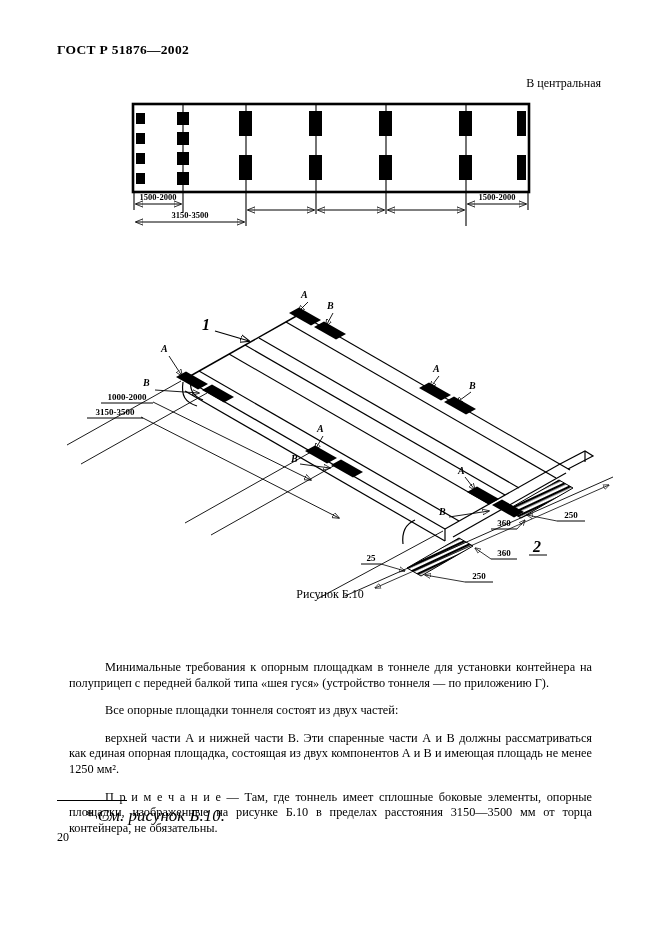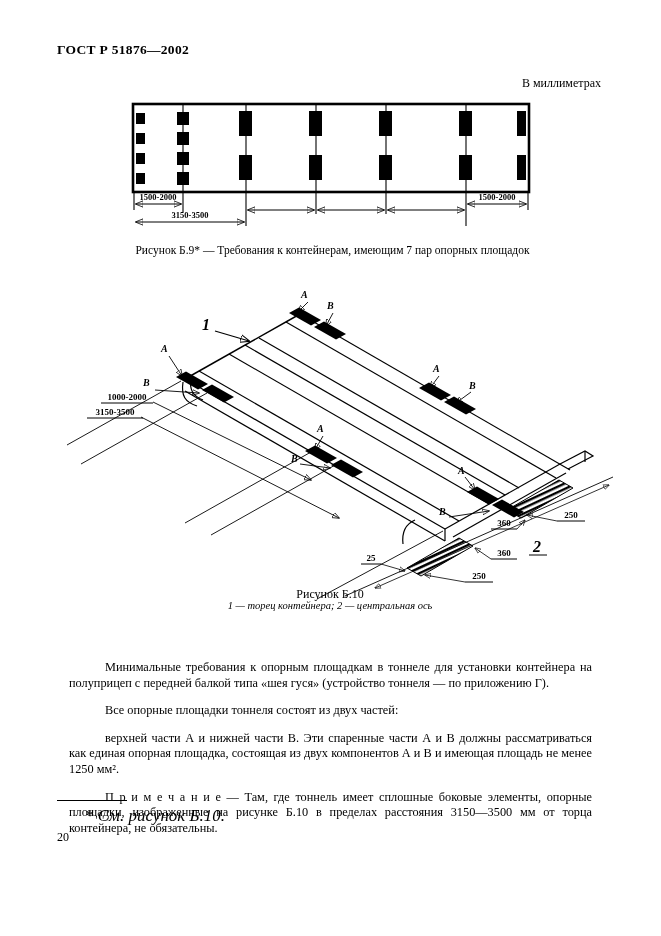--- a/index.html
+++ b/index.html
@@ -36,7 +36,7 @@
 <div class="page">
 
   <div class="abs doc-header">ГОСТ Р 51876—2002</div>
-  <div class="abs units-note">В миллиметрах</div>
+  <div class="abs units-note">В центральная</div>
 
   <svg class="abs fig-b9" viewBox="0 0 412 138">
     <defs>

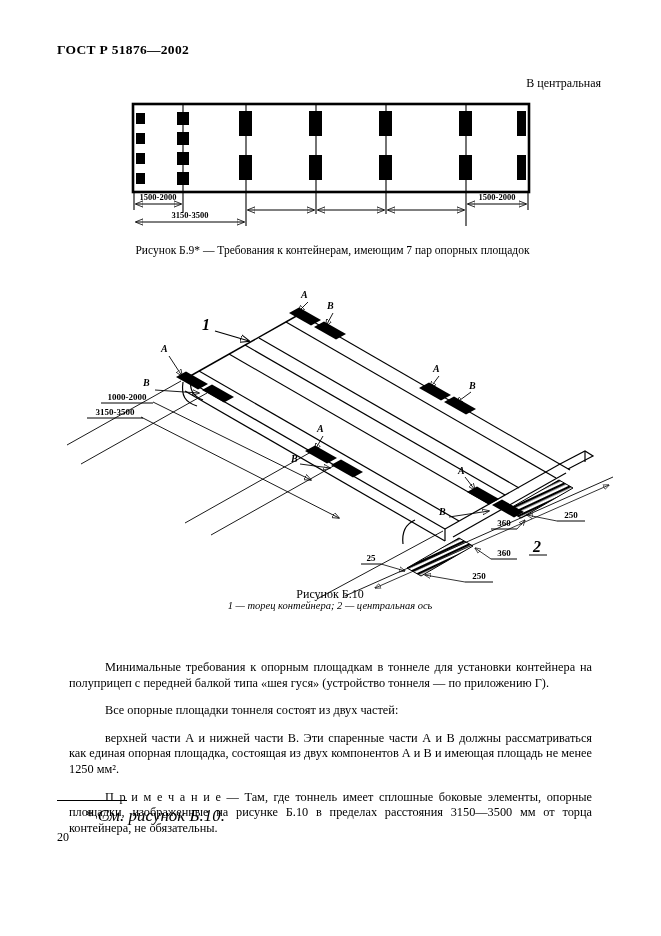--- a/index.html
+++ b/index.html
@@ -91,7 +91,6 @@
     <text class="dimS" x="64" y="118" text-anchor="middle">3150-3500</text>
   </svg>
 
-  <div class="abs fig-b9-caption">Рисунок Б.9* — Требования к контейнерам, имеющим 7 пар опорных площадок</div>
 
   <svg class="abs fig-b10" viewBox="0 0 560 315">
     <defs>

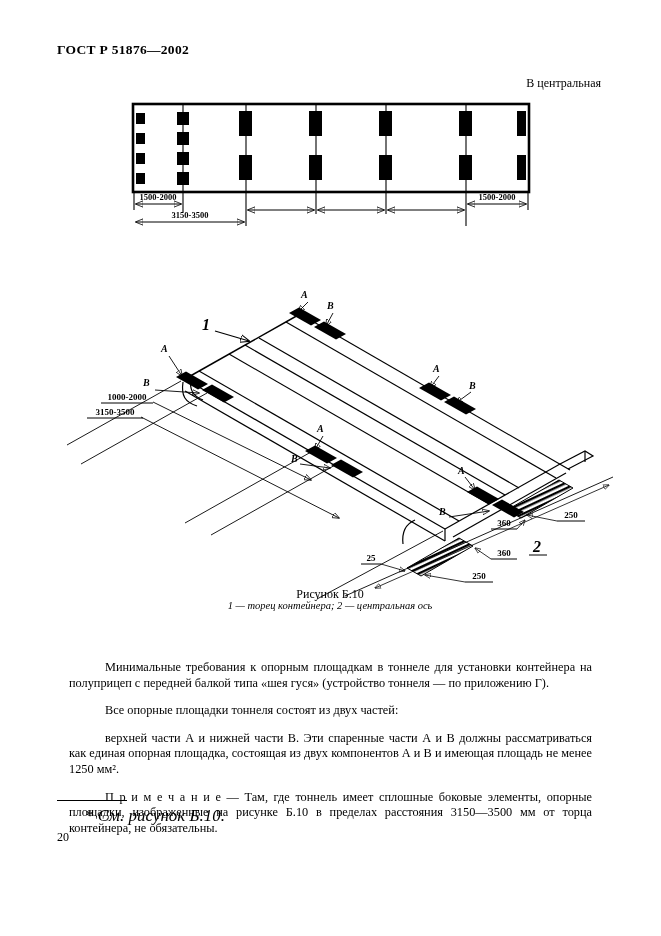--- a/index.html
+++ b/index.html
@@ -219,7 +219,6 @@
     <line x1="502" y1="237" x2="530" y2="237" stroke-width="1"></line>
   </svg>
 
-  <div class="abs fig-b10-legend">1 — торец контейнера; 2 — центральная ось</div>
   <div class="abs fig-b10-caption">Рисунок Б.10</div>
 
   <div class="abs body-text">

